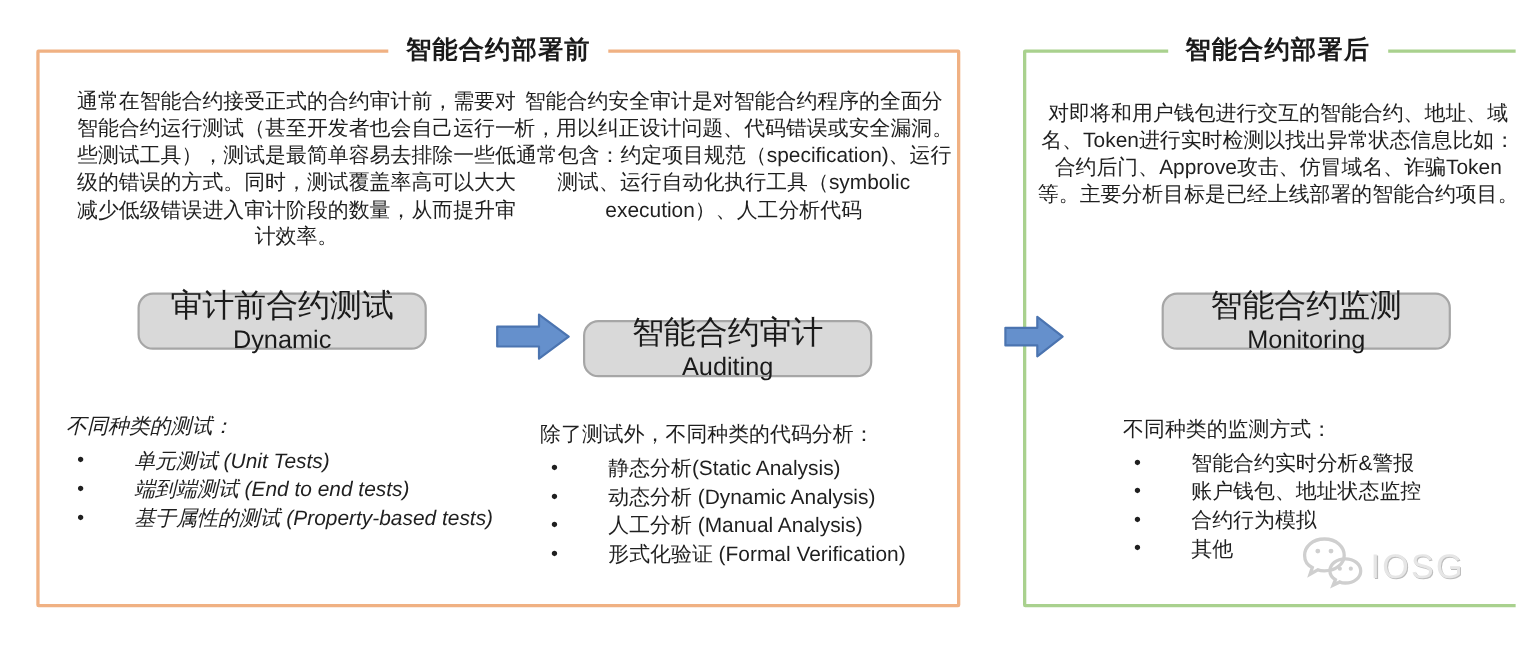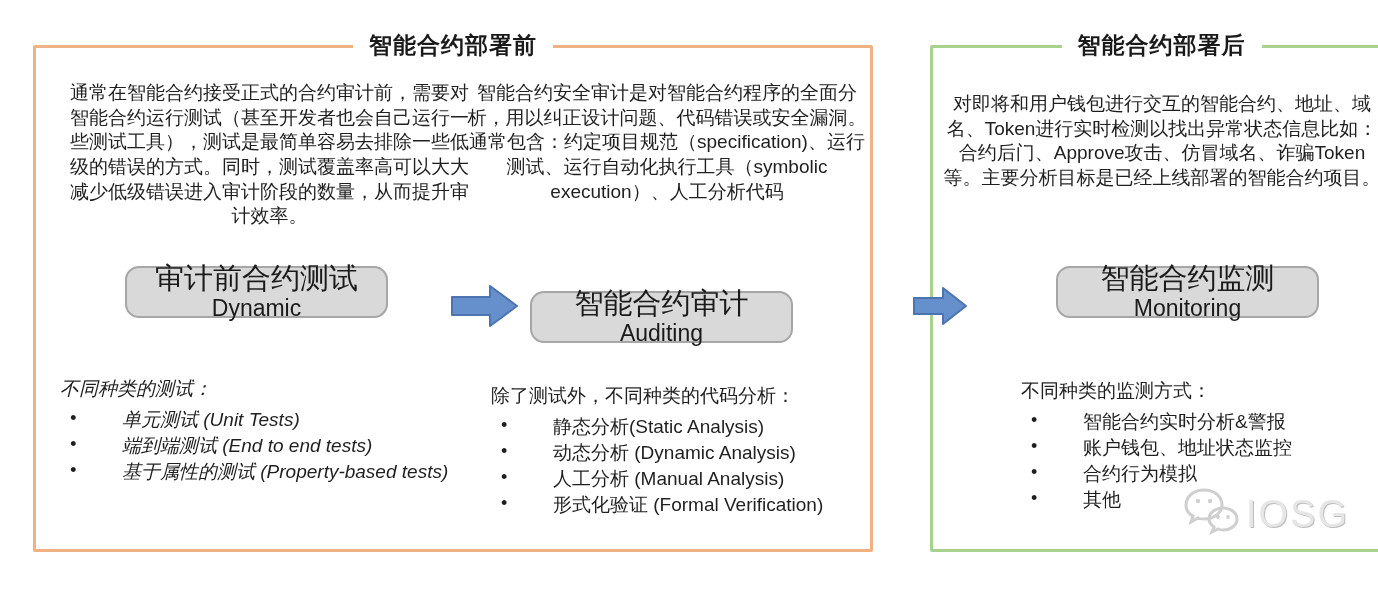--- a/index.html
+++ b/index.html
@@ -45,7 +45,7 @@
 
   
   .watermark{position:absolute;left:1182px;top:486px;display:flex;align-items:center;gap:6px;}
-  .watermark-text{font-size:38px;letter-spacing:2px;color:#e6e6e6;text-shadow:1px 1px 0 #bdbdbd;}
+  .watermark-text{font-size:31px;letter-spacing:2px;color:#e6e6e6;text-shadow:1px 1px 0 #bdbdbd;}
 </style>
 </head>
 <body>

